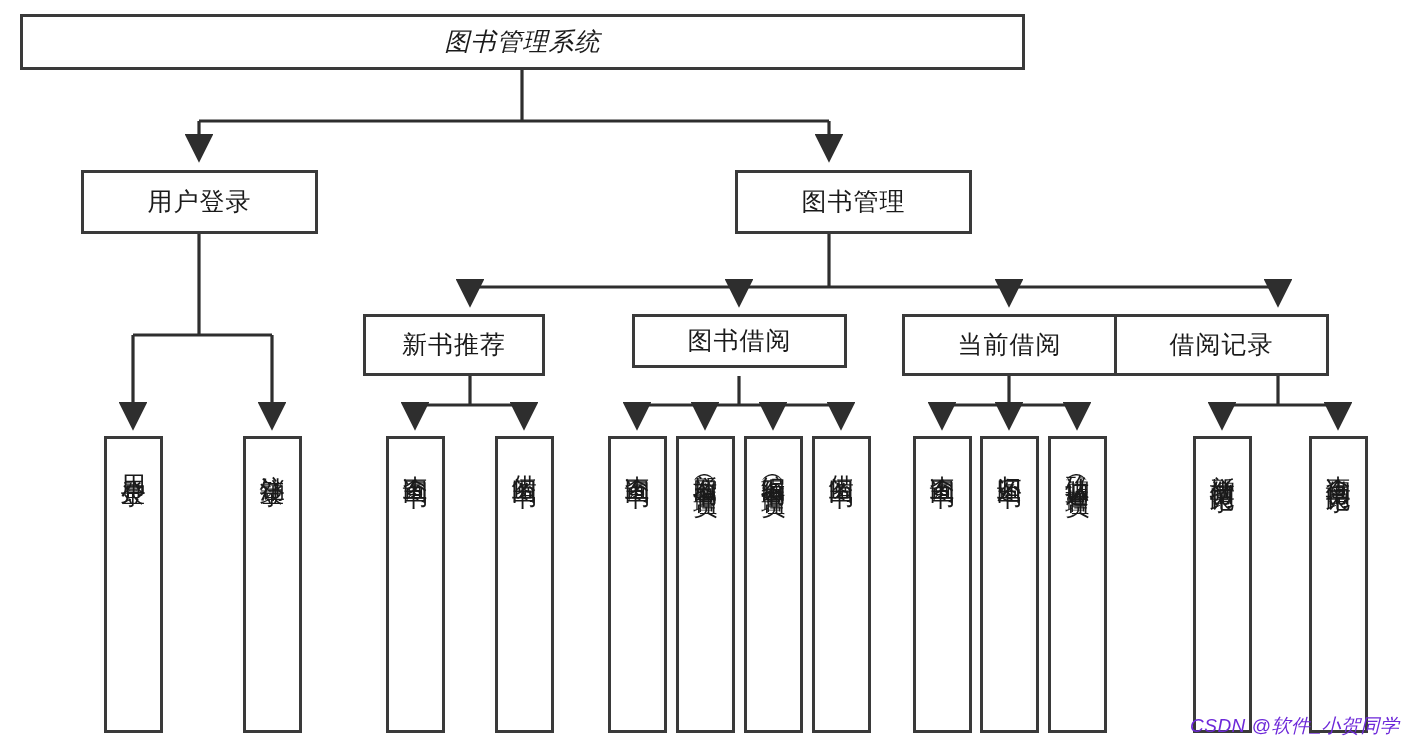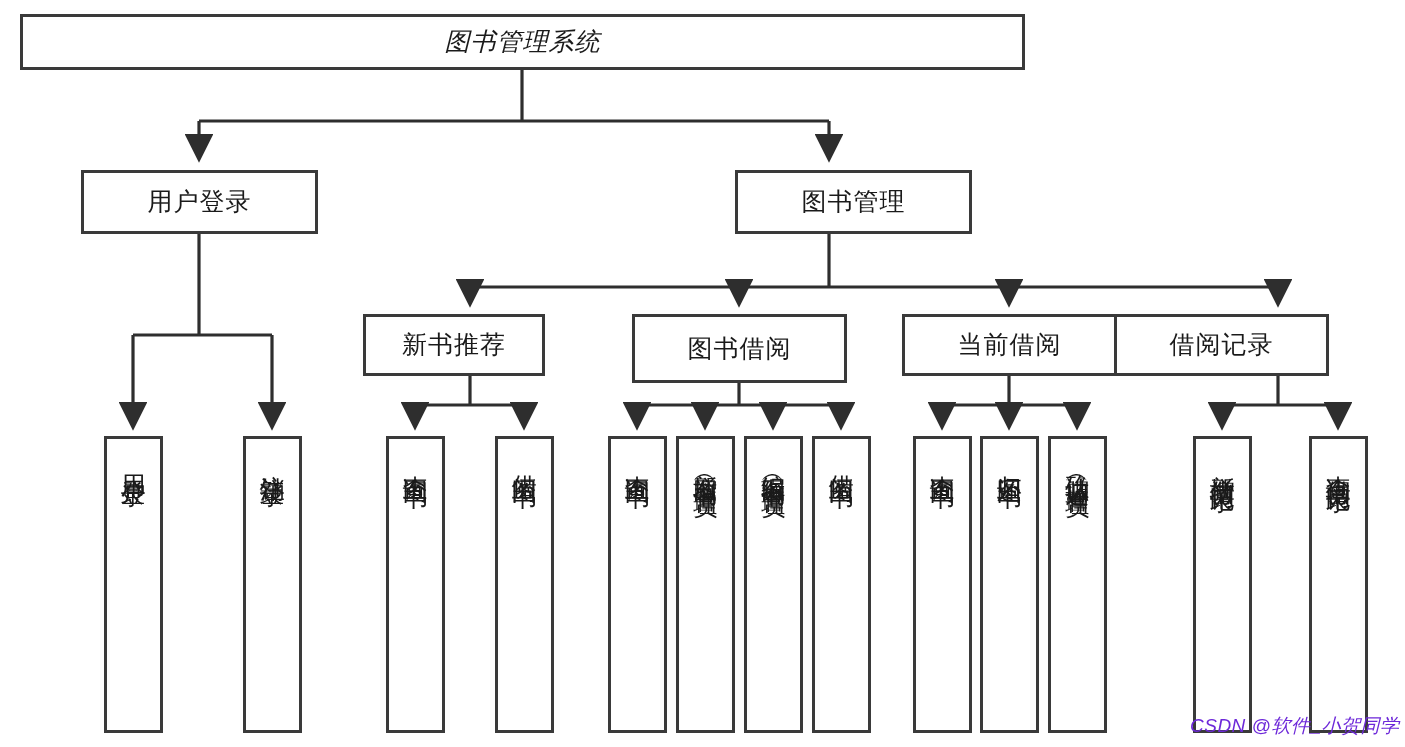--- a/index.html
+++ b/index.html
@@ -135,7 +135,7 @@
   <div class="node h" style="left:363px; top:314px; width:182px; height:62px;">
     <span class="label">新书推荐</span>
   </div>
-  <div class="node h" style="left:632px; top:314px; width:215px; height:69px;">
+  <div class="node h" style="left:632px; top:314px; width:215px; height:54px;">
     <span class="label">图书借阅</span>
   </div>
   <div class="node h" style="left:902px; top:314px; width:215px; height:62px;">

